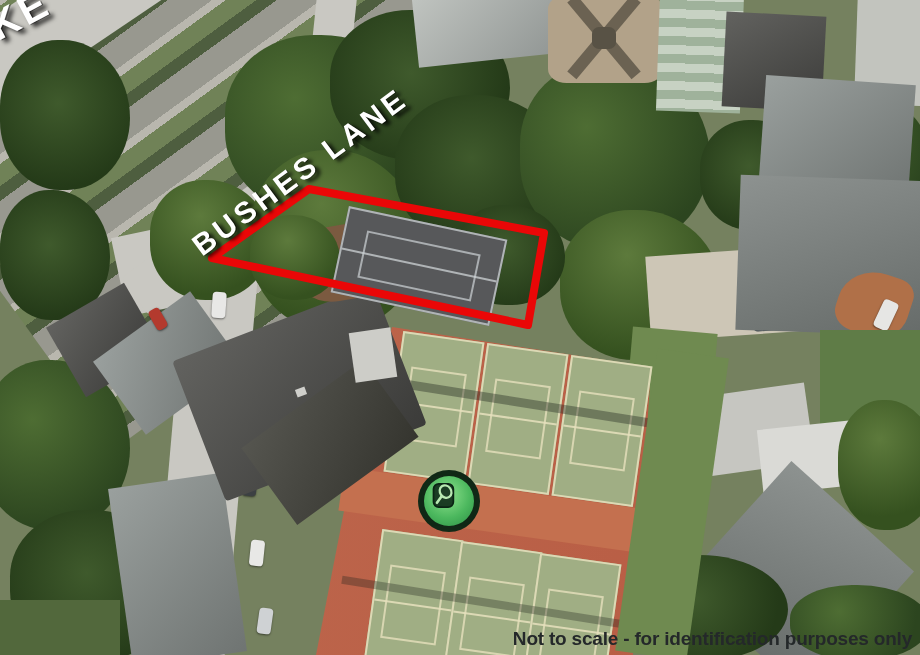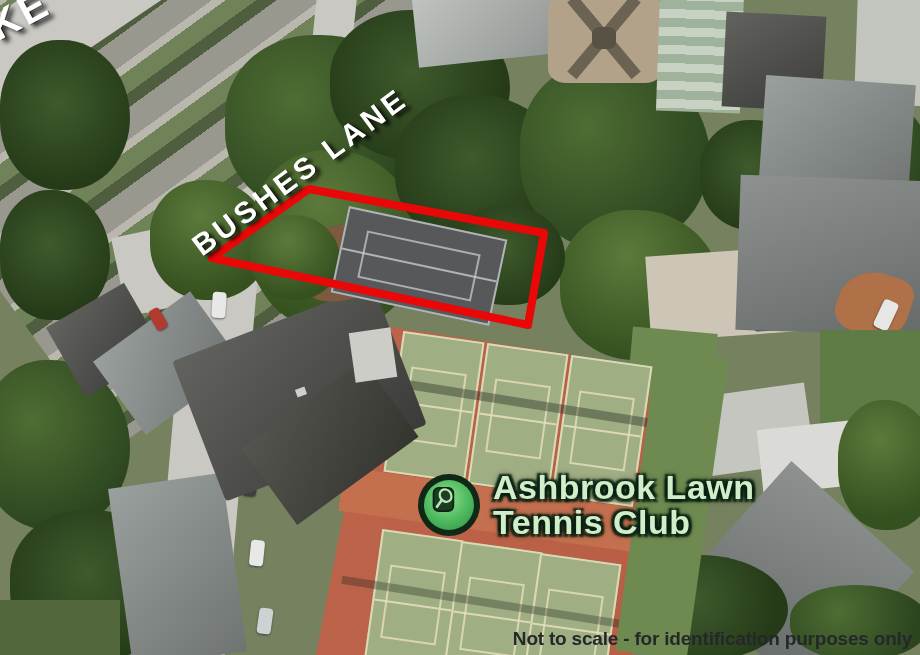--- a/index.html
+++ b/index.html
@@ -180,10 +180,6 @@
         <line x1="20" y1="24" x2="15" y2="31" stroke="#b9e9b2" stroke-width="3" stroke-linecap="round"></line>
       </svg>
     </div>
-    <div>
-      <div class="poi-text">Ashbrook Lawn</div>
-      <div class="poi-text">Tennis Club</div>
-    </div>
   </div>
 
   <div class="abs disclaimer" style="right:8px;top:628px;margin-left:34px;">Not to scale - for identification purposes only</div>

